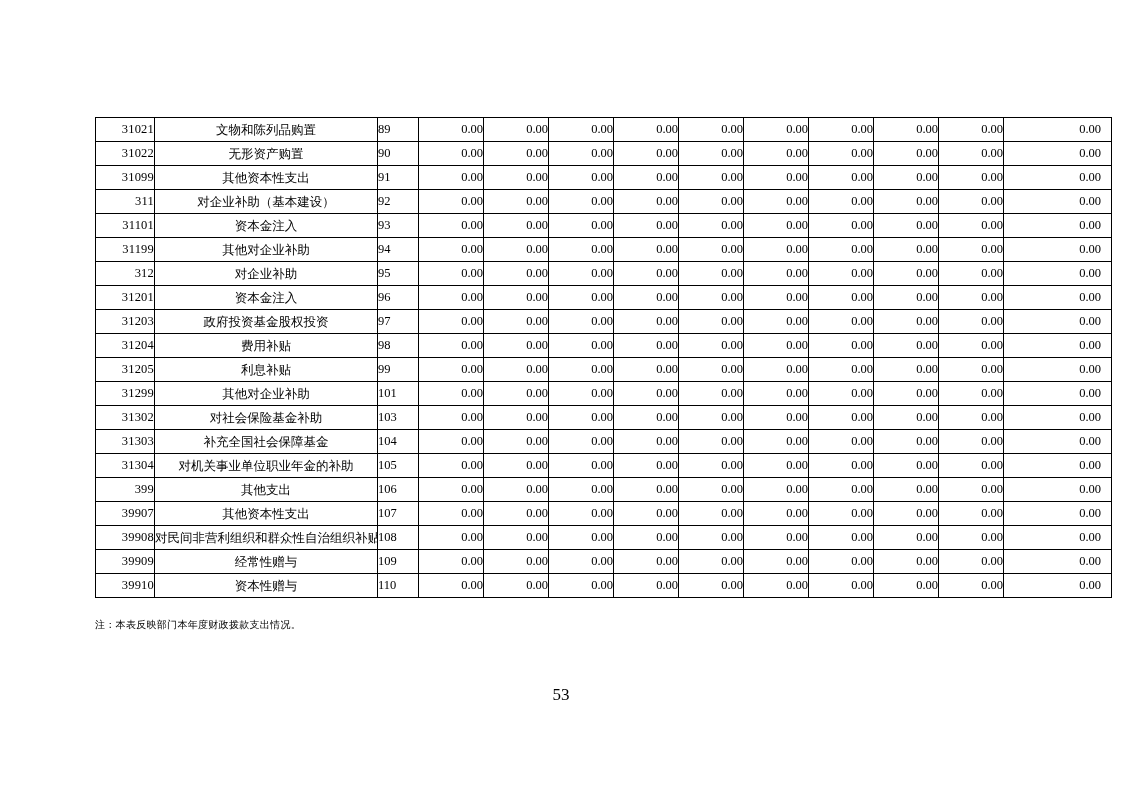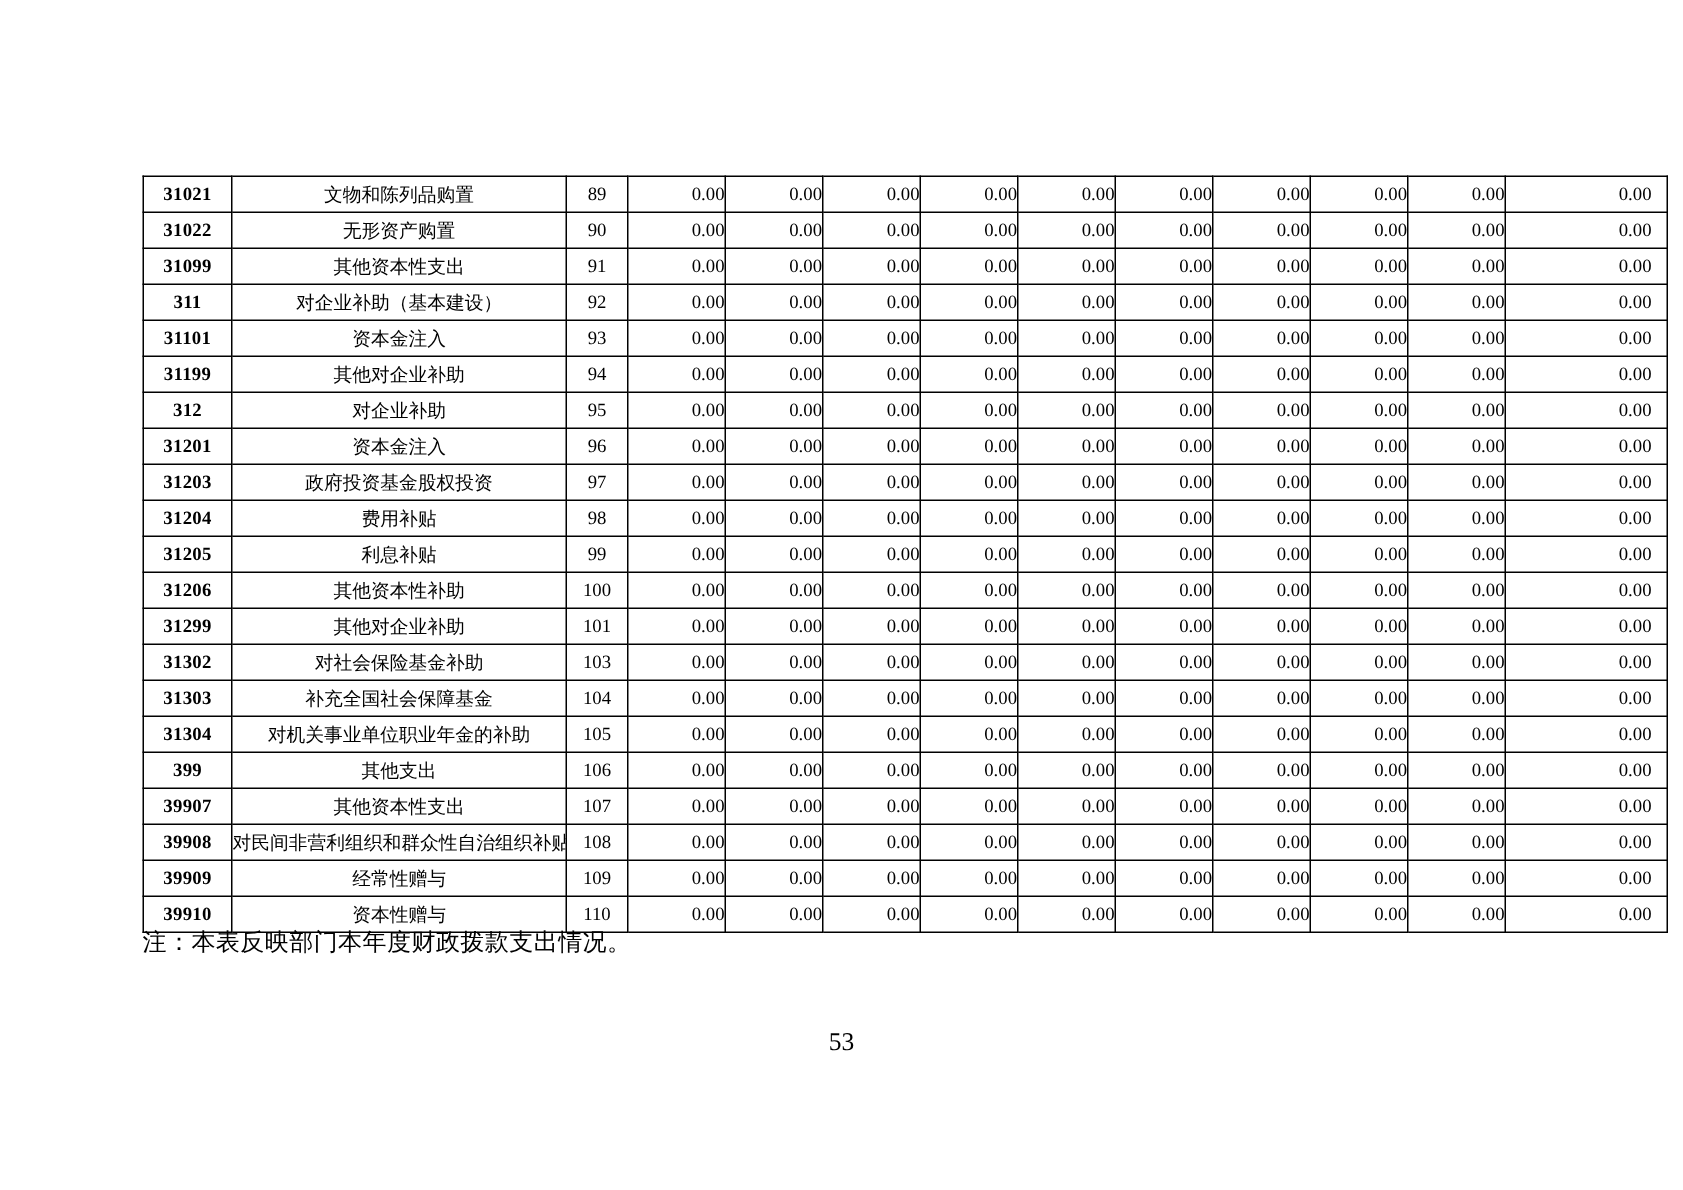--- a/index.html
+++ b/index.html
@@ -43,9 +43,8 @@
   td.code {
     width: 58px;
     padding-left: 6px;
-    text-align: center;
+    text-align: right;
     letter-spacing: 0.2px;
-    font-weight: bold;
   }
   td.name {
     width: 222px;

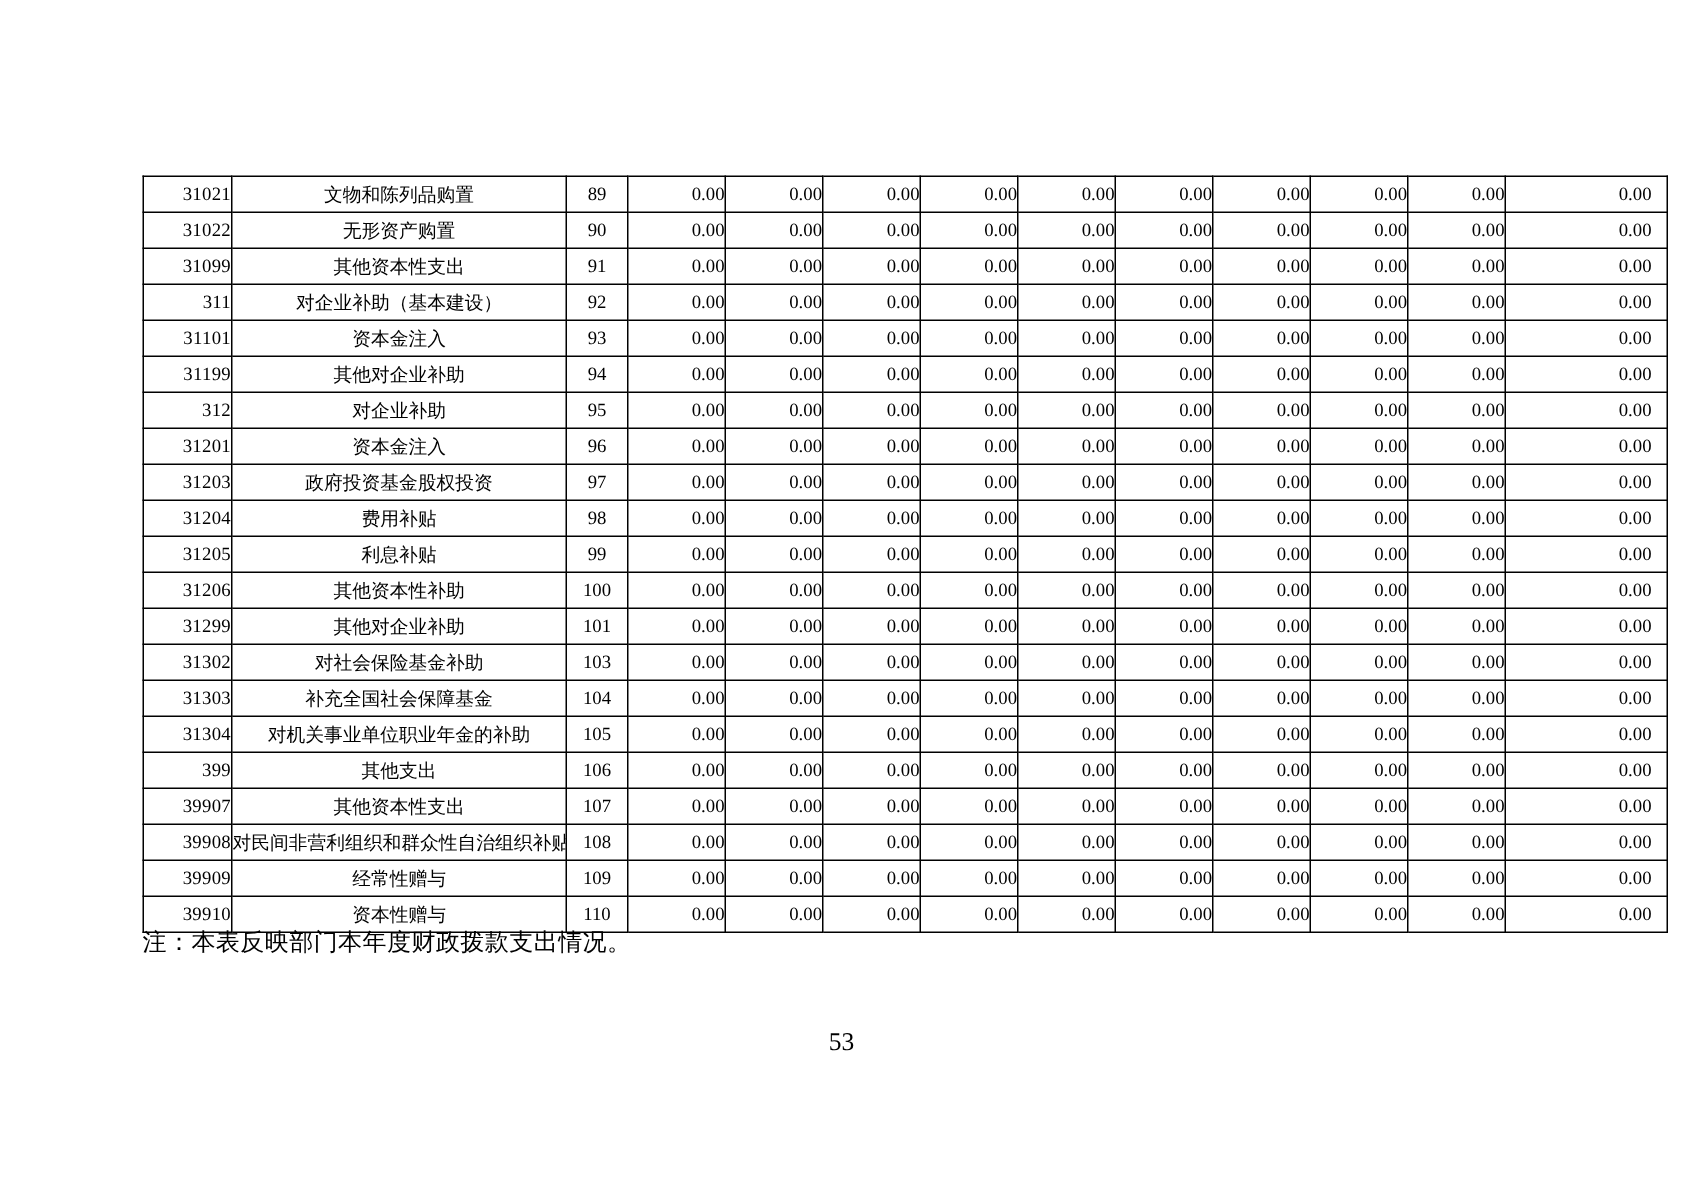--- a/index.html
+++ b/index.html
@@ -55,7 +55,7 @@
   }
   td.seq {
     width: 40px;
-    text-align: center;
+    text-align: left;
   }
   td.num {
     width: 64px;

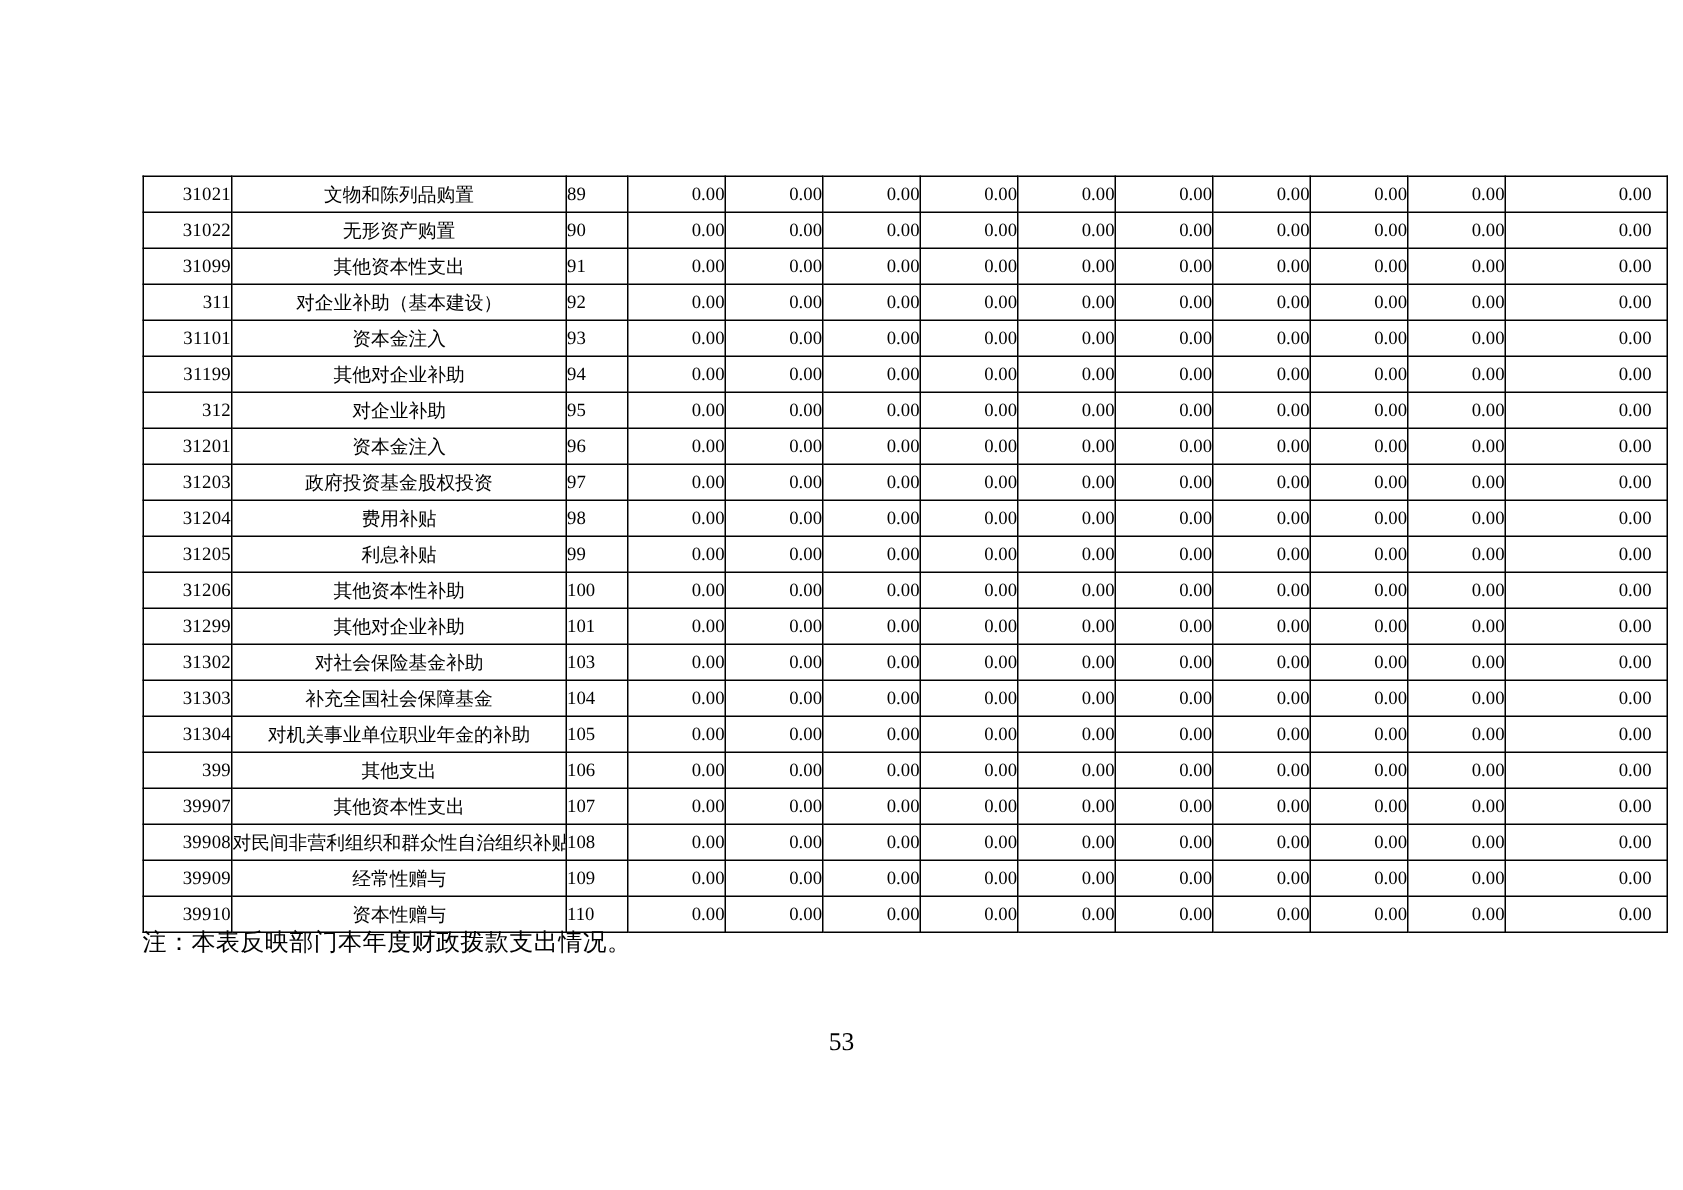--- a/index.html
+++ b/index.html
@@ -257,21 +257,6 @@
           <td class="num wide">0.00</td>
         </tr>
         <tr>
-          <td class="code">31206</td>
-          <td class="name">其他资本性补助</td>
-          <td class="seq">100</td>
-          <td class="num">0.00</td>
-          <td class="num">0.00</td>
-          <td class="num">0.00</td>
-          <td class="num">0.00</td>
-          <td class="num">0.00</td>
-          <td class="num">0.00</td>
-          <td class="num">0.00</td>
-          <td class="num">0.00</td>
-          <td class="num">0.00</td>
-          <td class="num wide">0.00</td>
-        </tr>
-        <tr>
           <td class="code">31299</td>
           <td class="name">其他对企业补助</td>
           <td class="seq">101</td>

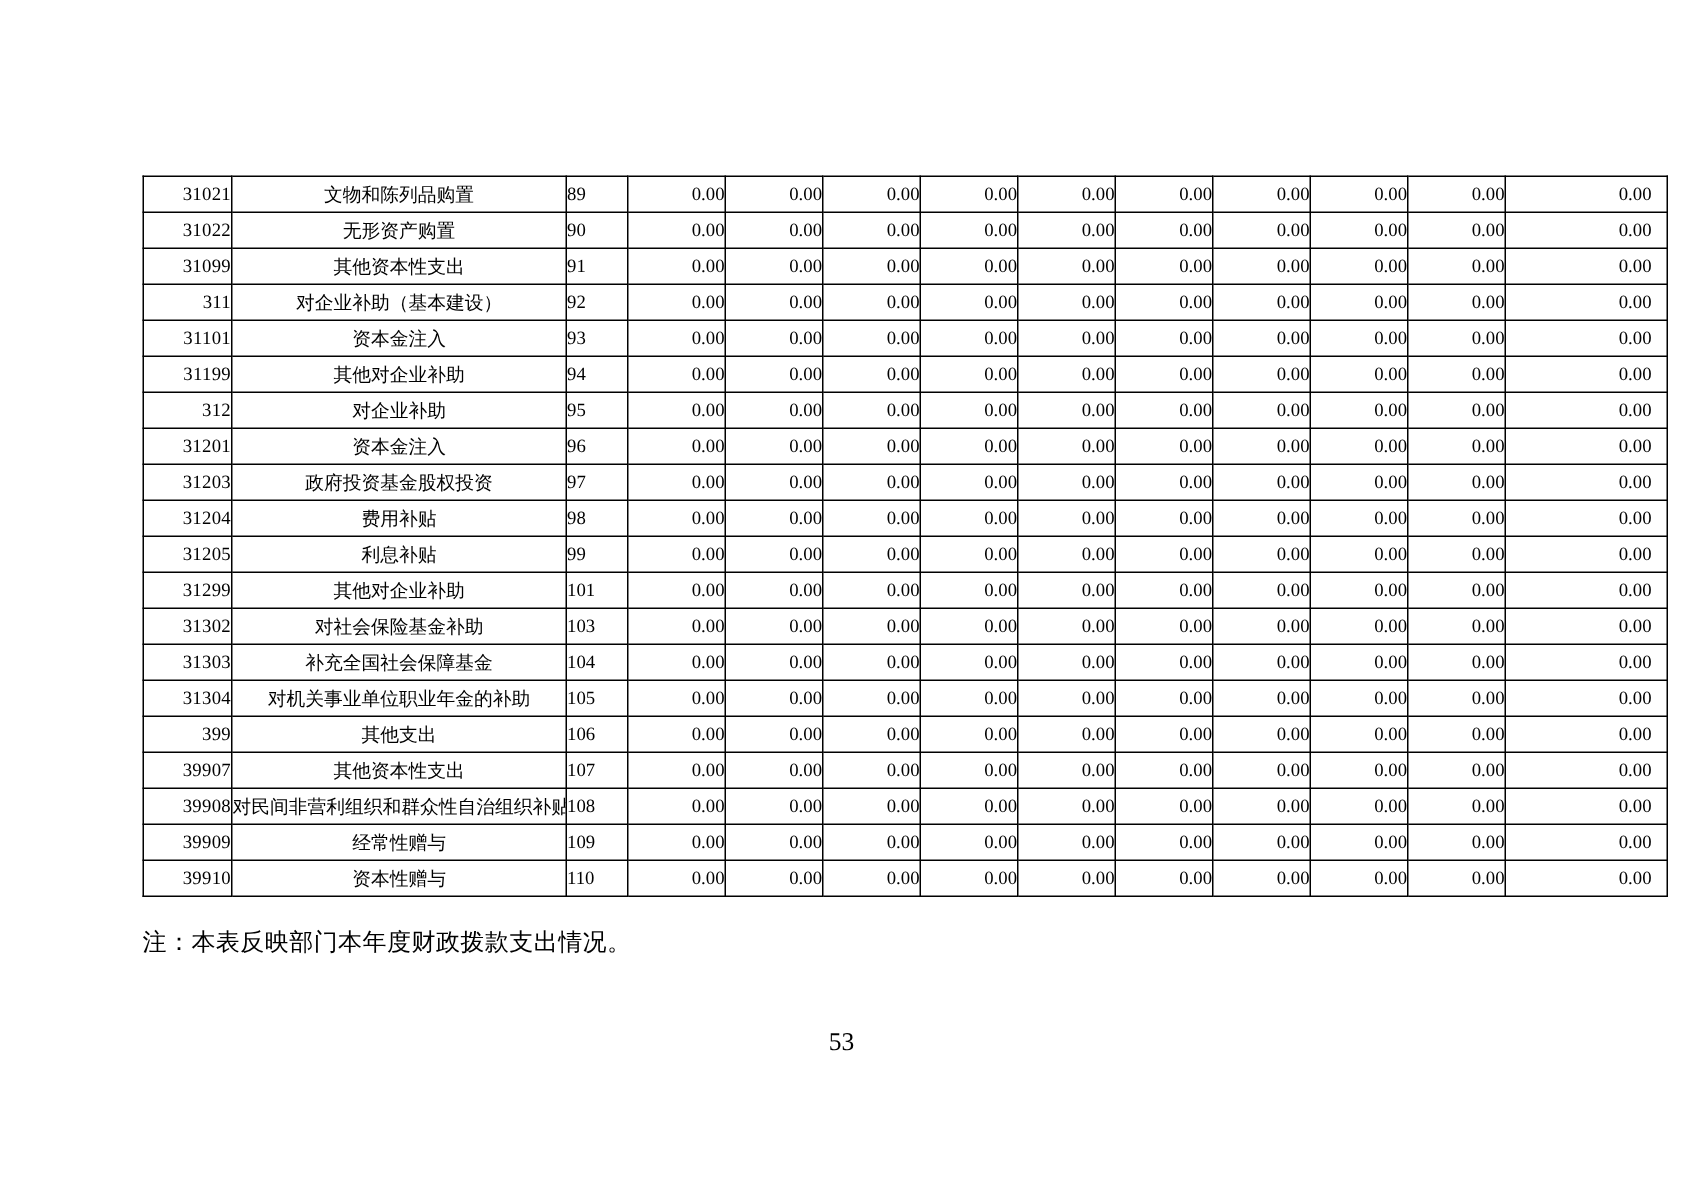--- a/index.html
+++ b/index.html
@@ -71,7 +71,7 @@
     left: 95px;
     top: 618px;
     font-family: "DejaVu Sans", "Liberation Sans", sans-serif;
-    font-size: 16px;
+    font-size: 10px;
     letter-spacing: 0.3px;
   }
   .pagenum {

